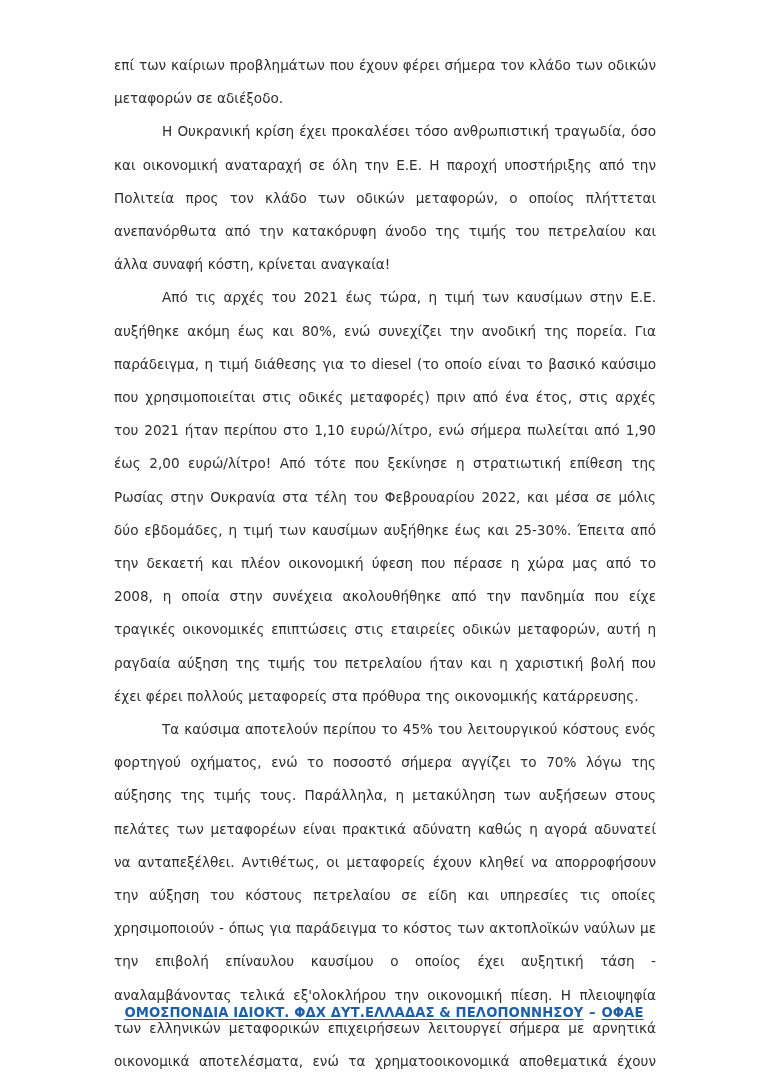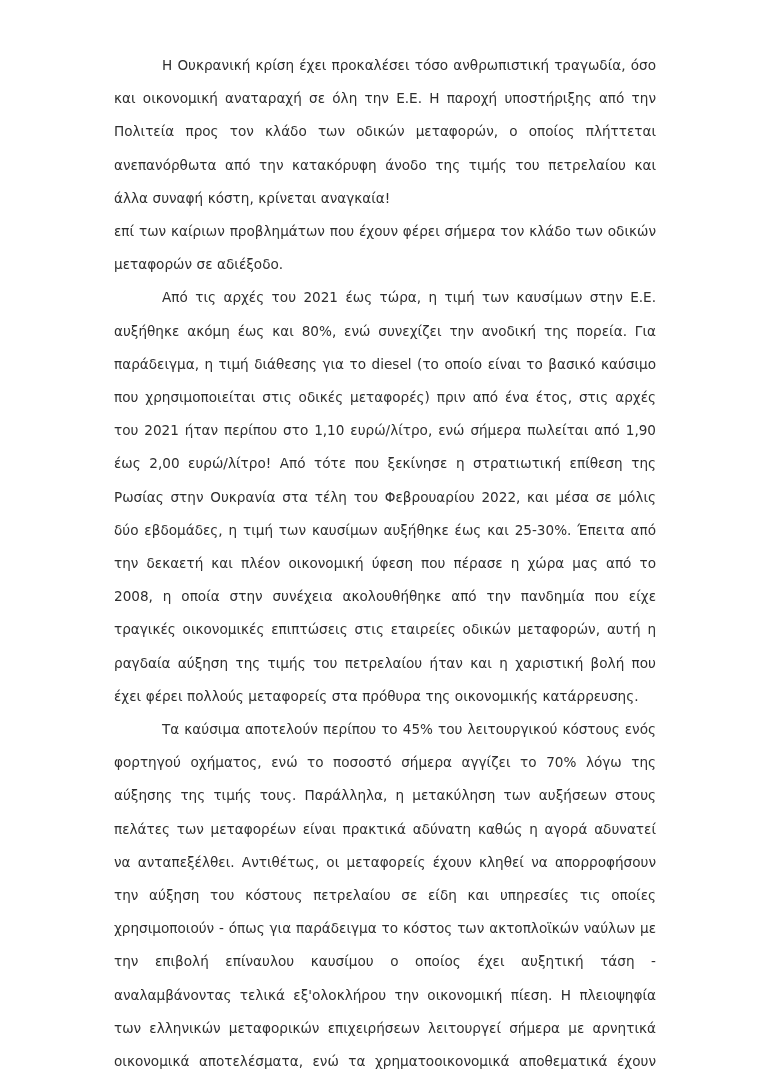--- a/index.html
+++ b/index.html
@@ -75,8 +75,8 @@
 <div class="page">
 
   <div class="doc-body">
+    <p class="para">επί των καίριων προβλημάτων που έχουν φέρει σήμερα τον κλάδο των οδικών μεταφορών σε αδιέξοδο.</p>
     <p class="para indent">Η Ουκρανική κρίση έχει προκαλέσει τόσο ανθρωπιστική τραγωδία, όσο και οικονομική αναταραχή σε όλη την Ε.Ε. Η παροχή υποστήριξης από την Πολιτεία προς τον κλάδο των οδικών μεταφορών, ο οποίος πλήττεται ανεπανόρθωτα από την κατακόρυφη άνοδο της τιμής του πετρελαίου και άλλα συναφή κόστη, κρίνεται αναγκαία!</p>
-    <p class="para">επί των καίριων προβλημάτων που έχουν φέρει σήμερα τον κλάδο των οδικών μεταφορών σε αδιέξοδο.</p>
     <p class="para indent">Από τις αρχές του 2021 έως τώρα, η τιμή των καυσίμων στην Ε.Ε. αυξήθηκε ακόμη έως και 80%, ενώ συνεχίζει την ανοδική της  πορεία. Για παράδειγμα, η τιμή διάθεσης για το diesel (το οποίο είναι το βασικό καύσιμο που χρησιμοποιείται στις οδικές μεταφορές) πριν από ένα έτος, στις αρχές του 2021 ήταν περίπου στο 1,10 ευρώ/λίτρο, ενώ σήμερα πωλείται από 1,90 έως 2,00 ευρώ/λίτρο! Από τότε που ξεκίνησε η στρατιωτική επίθεση της Ρωσίας στην Ουκρανία στα τέλη του Φεβρουαρίου 2022, και μέσα σε μόλις δύο εβδομάδες, η τιμή των καυσίμων αυξήθηκε έως και 25-30%. Έπειτα από την δεκαετή και πλέον οικονομική ύφεση που πέρασε η χώρα μας από το 2008, η οποία στην συνέχεια ακολουθήθηκε από την πανδημία που είχε τραγικές οικονομικές επιπτώσεις στις εταιρείες οδικών μεταφορών, αυτή η ραγδαία αύξηση της τιμής του πετρελαίου ήταν και η χαριστική βολή που έχει φέρει πολλούς μεταφορείς στα πρόθυρα της οικονομικής κατάρρευσης.</p>
     <p class="para indent">Τα καύσιμα αποτελούν περίπου το 45% του λειτουργικού κόστους ενός φορτηγού οχήματος, ενώ το ποσοστό σήμερα αγγίζει το 70% λόγω της αύξησης της τιμής τους. Παράλληλα, η μετακύληση των αυξήσεων στους πελάτες των μεταφορέων είναι πρακτικά αδύνατη καθώς η αγορά αδυνατεί να ανταπεξέλθει. Αντιθέτως, οι μεταφορείς έχουν κληθεί να απορροφήσουν την αύξηση του κόστους πετρελαίου σε είδη και υπηρεσίες τις οποίες χρησιμοποιούν - όπως για παράδειγμα το κόστος των ακτοπλοϊκών ναύλων με την επιβολή επίναυλου καυσίμου ο οποίος έχει αυξητική τάση - αναλαμβάνοντας τελικά εξ'ολοκλήρου την οικονομική πίεση. Η πλειοψηφία των ελληνικών μεταφορικών επιχειρήσεων λειτουργεί σήμερα με αρνητικά οικονομικά αποτελέσματα, ενώ τα χρηματοοικονομικά αποθεματικά έχουν πλέον μηδενιστεί. Παράλληλα, θα πρέπει να λάβουμε υπόψη πως η συντριπτική πλειοψηφία των εταιρειών οδικών μεταφορών είναι μικρές καθώς στην Ελλάδα πρόκειται κατά κύριο λόγο για μεμονωμένους αυτοκινητιστές, με τον μέσο όρο ιδιοκτησίας φορτηγών οχημάτων να φτάνει τα 1,2 οχήματα ανά ιδιοκτήτη. Γίνεται εύκολα αντιληπτό πως οι</p>
   </div>

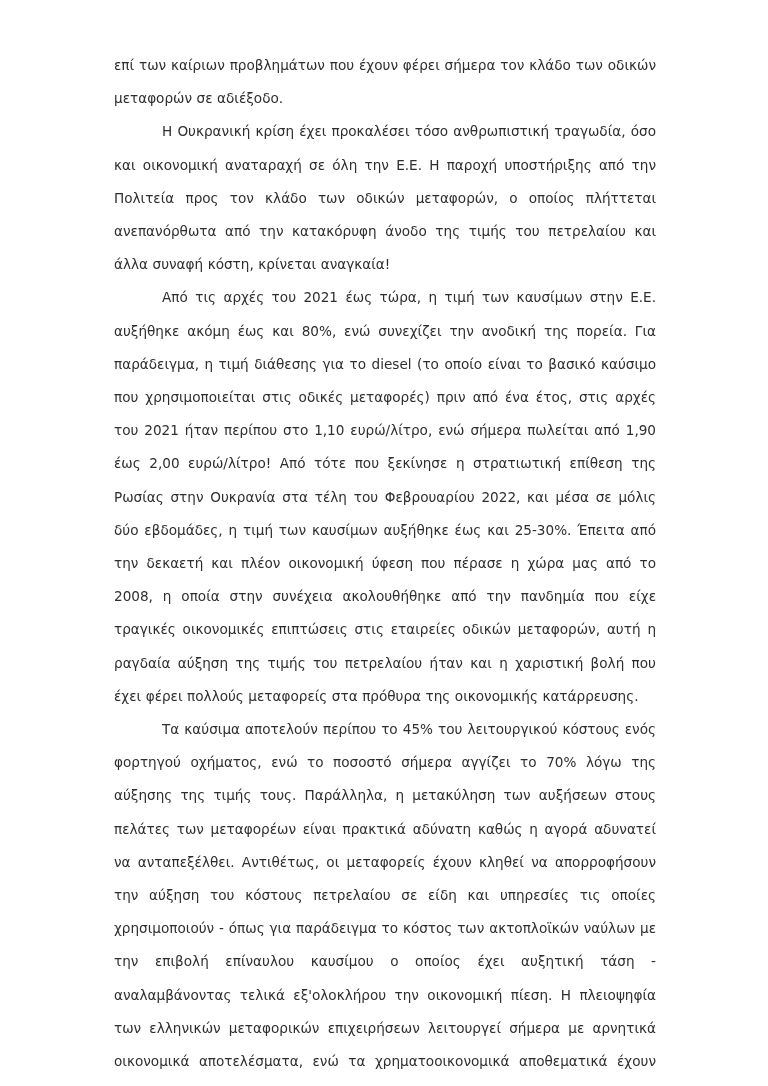--- a/index.html
+++ b/index.html
@@ -81,6 +81,9 @@
     <p class="para indent">Τα καύσιμα αποτελούν περίπου το 45% του λειτουργικού κόστους ενός φορτηγού οχήματος, ενώ το ποσοστό σήμερα αγγίζει το 70% λόγω της αύξησης της τιμής τους. Παράλληλα, η μετακύληση των αυξήσεων στους πελάτες των μεταφορέων είναι πρακτικά αδύνατη καθώς η αγορά αδυνατεί να ανταπεξέλθει. Αντιθέτως, οι μεταφορείς έχουν κληθεί να απορροφήσουν την αύξηση του κόστους πετρελαίου σε είδη και υπηρεσίες τις οποίες χρησιμοποιούν - όπως για παράδειγμα το κόστος των ακτοπλοϊκών ναύλων με την επιβολή επίναυλου καυσίμου ο οποίος έχει αυξητική τάση - αναλαμβάνοντας τελικά εξ'ολοκλήρου την οικονομική πίεση. Η πλειοψηφία των ελληνικών μεταφορικών επιχειρήσεων λειτουργεί σήμερα με αρνητικά οικονομικά αποτελέσματα, ενώ τα χρηματοοικονομικά αποθεματικά έχουν πλέον μηδενιστεί. Παράλληλα, θα πρέπει να λάβουμε υπόψη πως η συντριπτική πλειοψηφία των εταιρειών οδικών μεταφορών είναι μικρές καθώς στην Ελλάδα πρόκειται κατά κύριο λόγο για μεμονωμένους αυτοκινητιστές, με τον μέσο όρο ιδιοκτησίας φορτηγών οχημάτων να φτάνει τα 1,2 οχήματα ανά ιδιοκτήτη. Γίνεται εύκολα αντιληπτό πως οι</p>
   </div>
 
+  <div class="footer">
+    <span class="u">ΟΜΟΣΠΟΝΔΙΑ ΙΔΙΟΚΤ. ΦΔΧ ΔΥΤ.ΕΛΛΑΔΑΣ &amp; ΠΕΛΟΠΟΝΝΗΣΟΥ</span><span class="dash"> – </span><span class="u">ΟΦΑΕ</span>
+  </div>
 
 </div>
 

